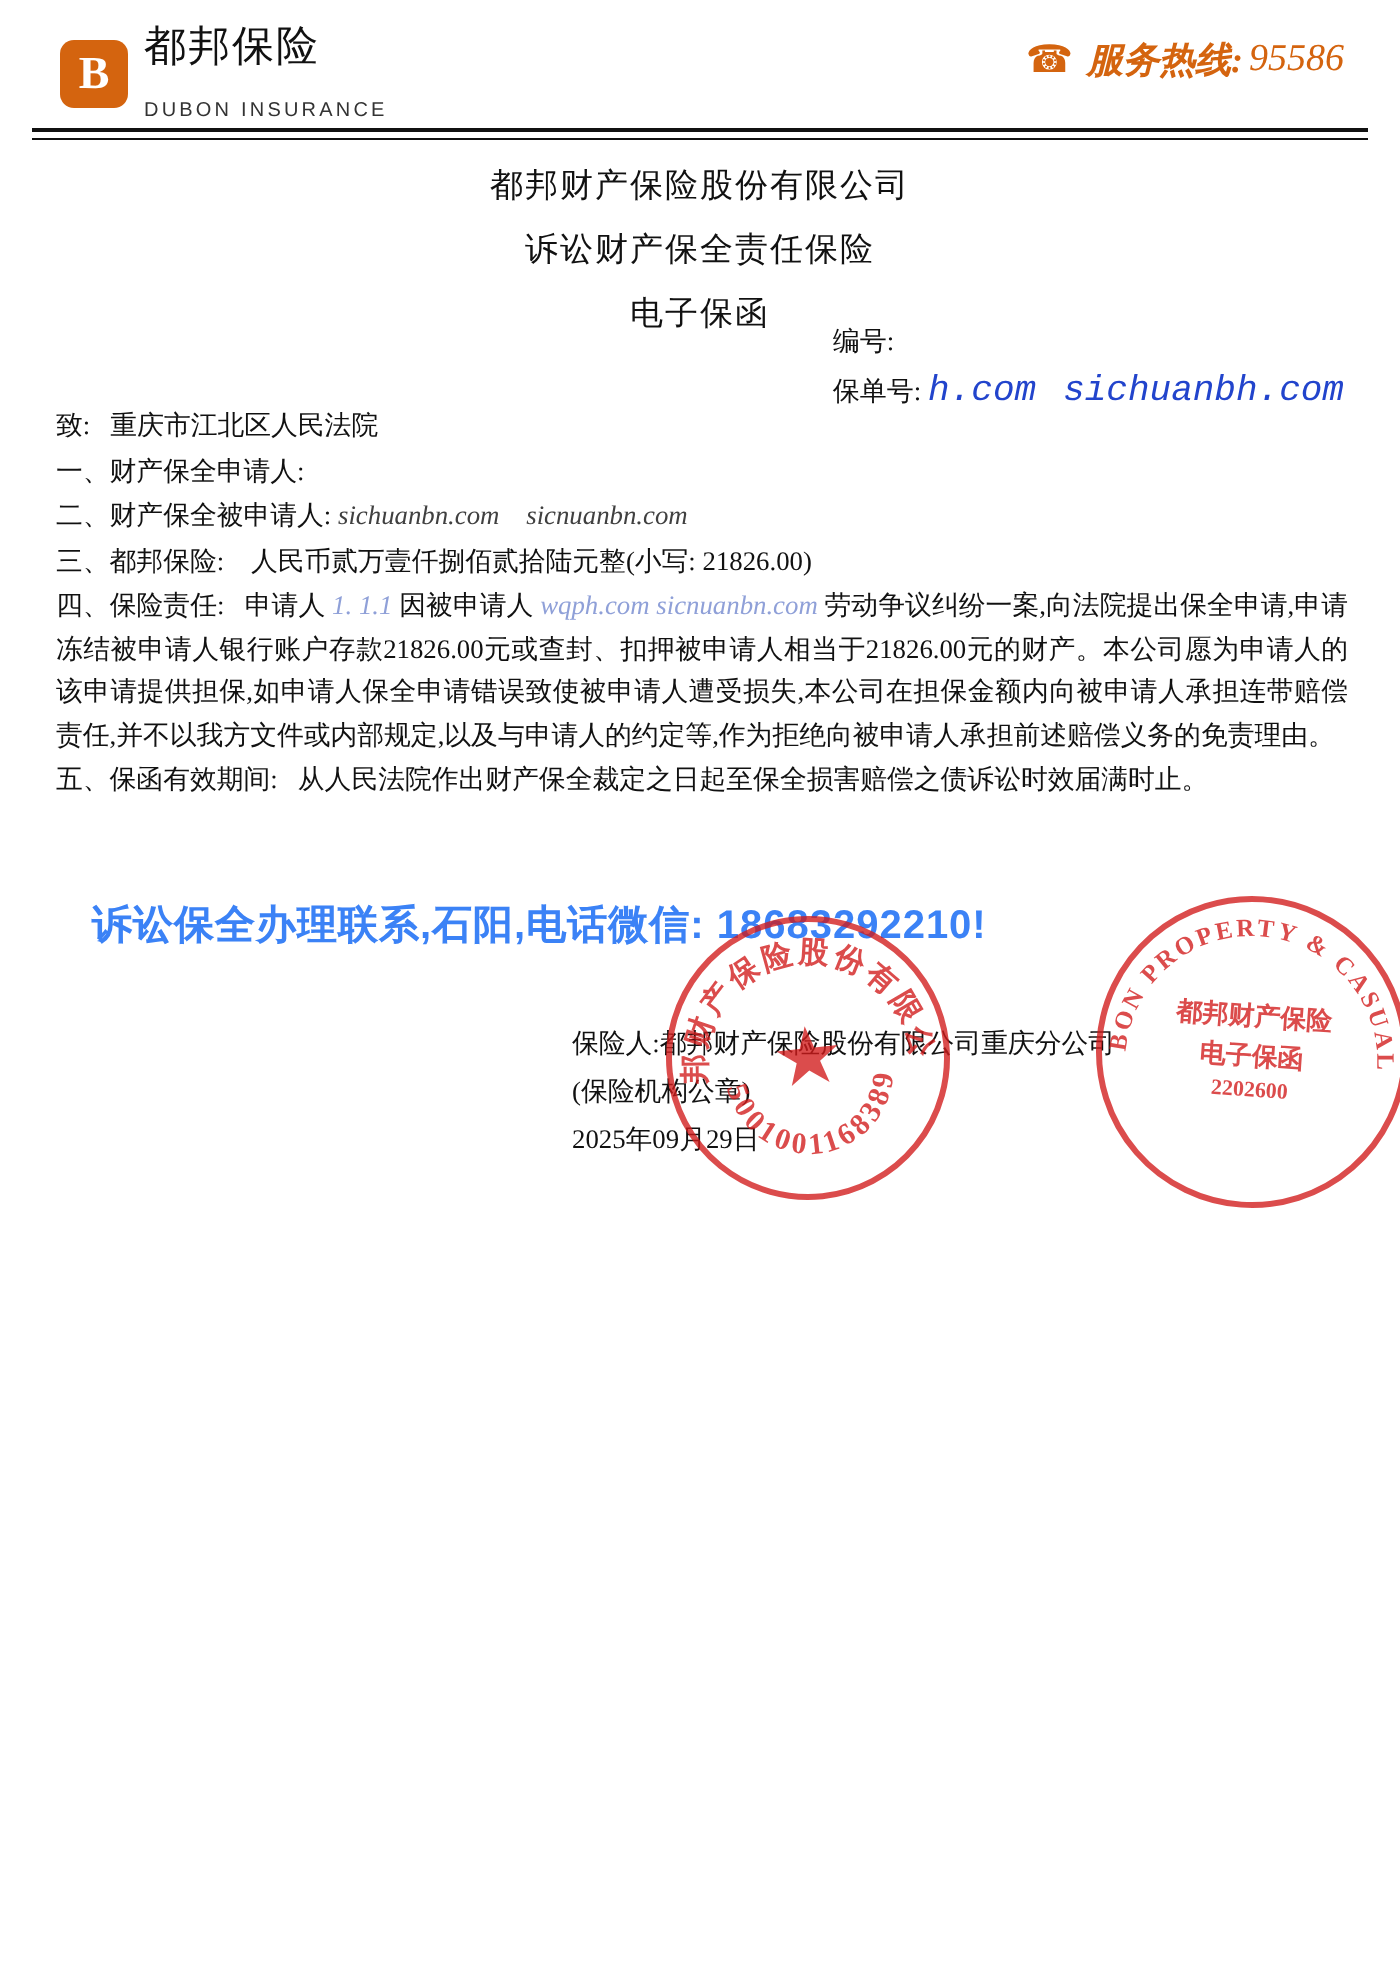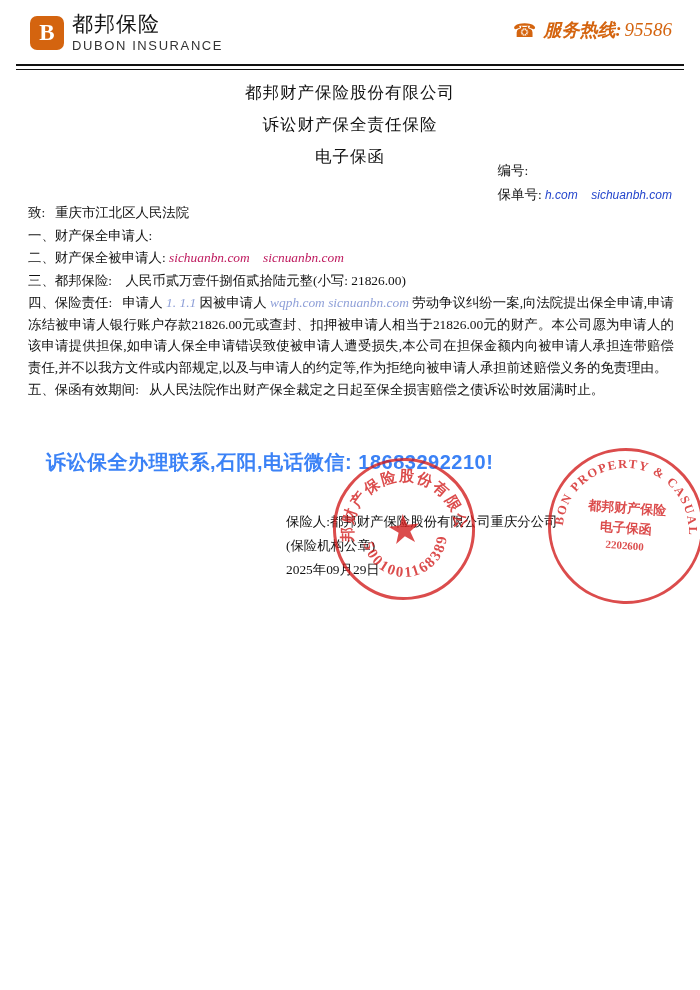--- a/index.html
+++ b/index.html
@@ -54,10 +54,10 @@
     letter-spacing: 1px;
   }
   .logo-en {
-    font-size: 13px;
+    font-size: 10px;
     color: #333;
     letter-spacing: 1.6px;
-    margin-top: 4px;
+    margin-top: 16px;
   }
   .hotline {
     position: absolute;

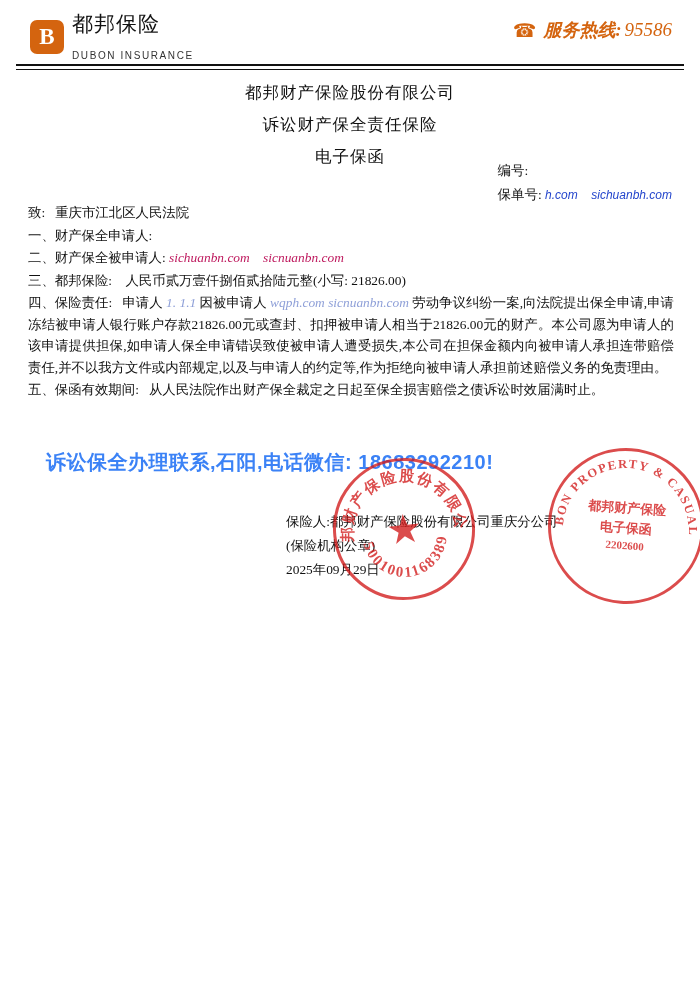--- a/index.html
+++ b/index.html
@@ -137,9 +137,9 @@
   }
   .blue-hand {
     color: #2244cc;
-    font-family: Liberation Sans, sans-serif;
-    font-style: italic;
-    font-size: 12px;
+    font-family: Liberation Mono, monospace;
+    font-style: italic;
+    font-size: 18px;
   }
 
   

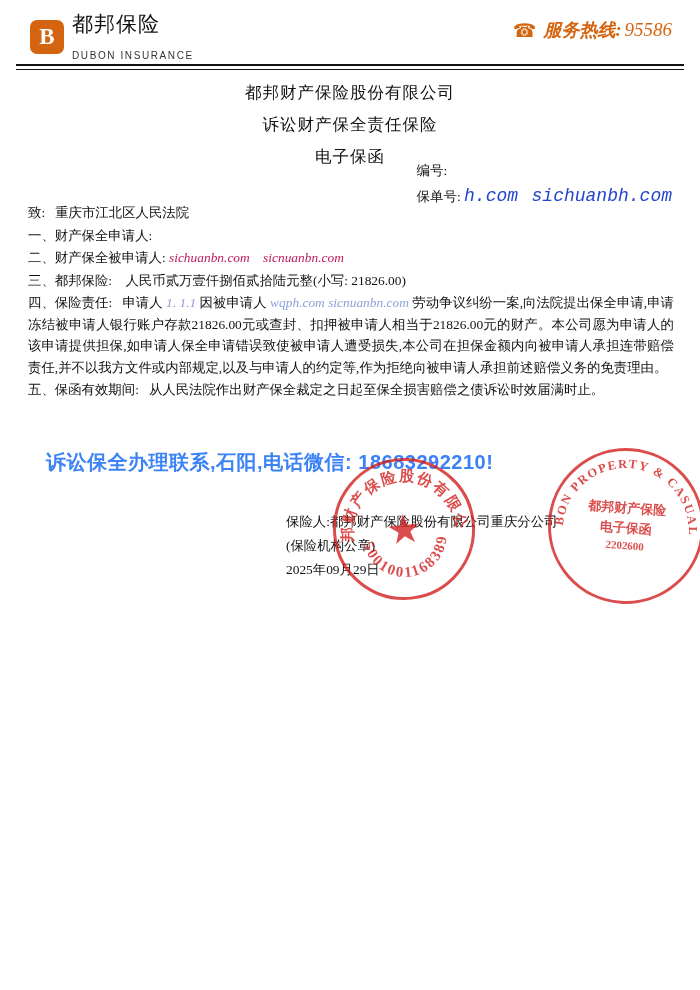--- a/index.html
+++ b/index.html
@@ -161,7 +161,7 @@
     text-indent: 0;
   }
   .fill-blue {
-    color: #be185d;
+    color: #404040;
     font-style: italic;
     font-family: "Liberation Serif", serif;
   }

